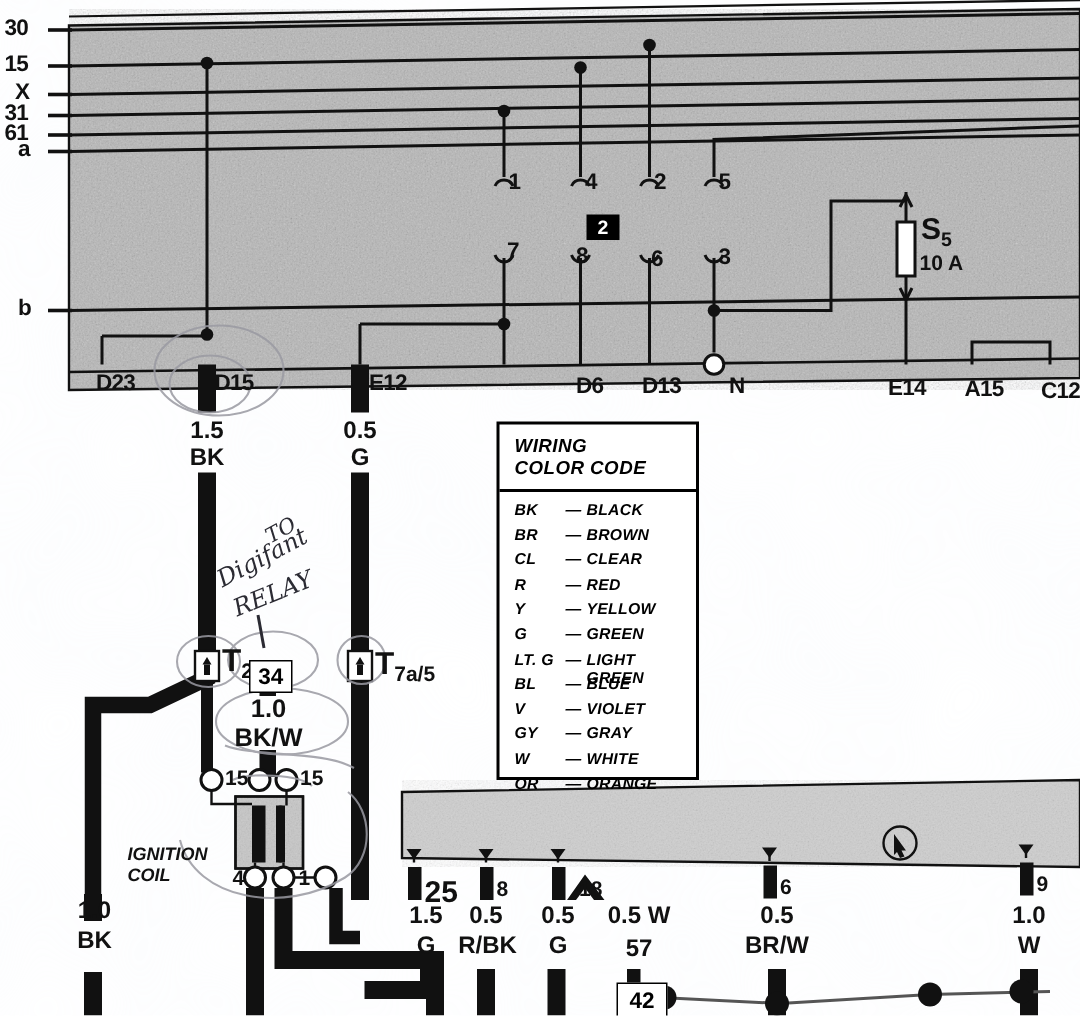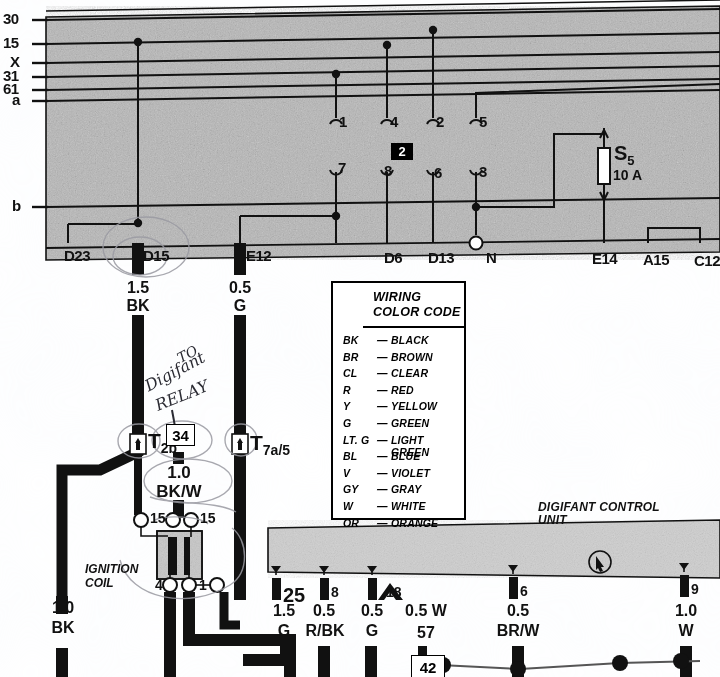--- a/index.html
+++ b/index.html
@@ -36,7 +36,6 @@
     border-bottom:2px solid #000;padding:7px 0 6px 10px;
     font-size:12.5px;font-weight:bold;font-style:italic;line-height:1.2;
     letter-spacing:0.3px;
-    margin-left:30px;
   }
   #legend .lg-body{padding:6px 0 0 10px;}
   #legend .lg-row{

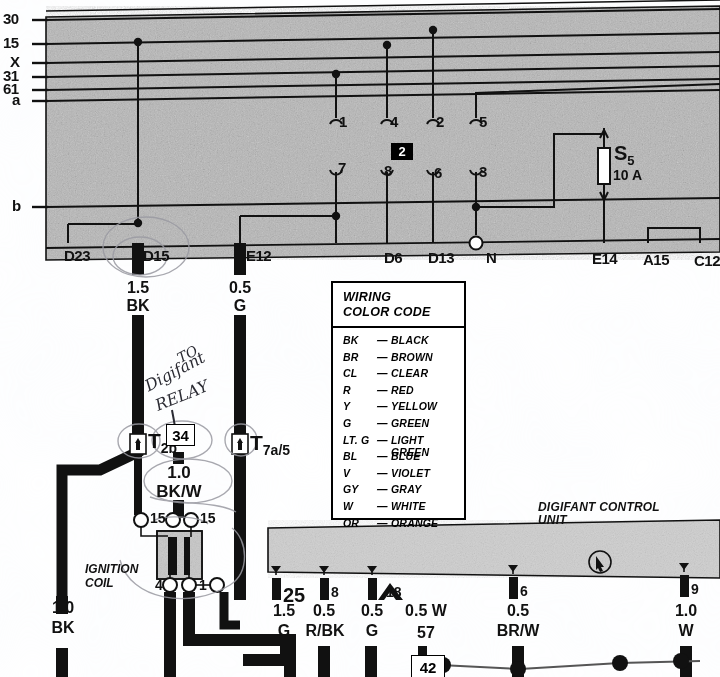--- a/index.html
+++ b/index.html
@@ -376,7 +376,7 @@
   <div class="hand" style="left:154px;top:386px;transform:rotate(-22deg);font-size:16px;">RELAY</div>
 
   <div class="t conn" style="left:148px;top:430px;font-size:21px;"><span>T</span><sub style="font-size:14px;">2b</sub></div>
-  <div class="boxnum" style="left:166px;top:424px;width:27px;height:20px;text-align:center;">34</div>
+  <div class="boxnum" style="left:166px;top:440px;width:27px;height:20px;text-align:center;">34</div>
   <div class="t conn" style="left:250px;top:432px;font-size:21px;"><span>T</span><sub style="font-size:14px;">7a/5</sub></div>
 
   <div class="t gauge" style="left:155px;top:464px;width:48px;font-size:17px;">1.0</div>

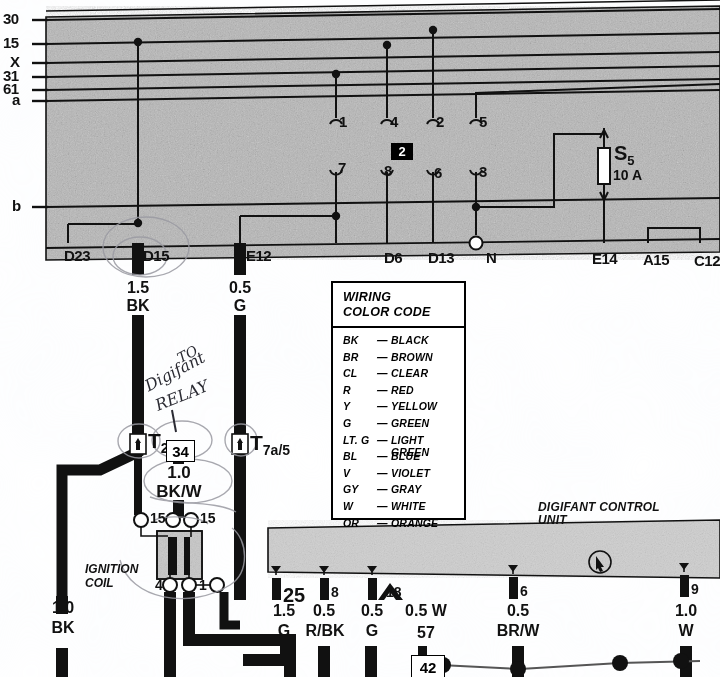--- a/index.html
+++ b/index.html
@@ -392,7 +392,6 @@
   <div class="t gauge" style="left:40px;top:600px;width:46px;">1.0</div>
   <div class="t gauge" style="left:40px;top:620px;width:46px;">BK</div>
 
-  <div class="t unit-label" style="left:538px;top:501px;"><span id="cuname"><div>DIGIFANT CONTROL</div><div>UNIT</div></span></div>
 
   <div class="t pinnum" style="left:283px;top:585px;font-size:20px;">25</div>
   <div class="t pinnum" style="left:331px;top:585px;font-size:14px;">8</div>

